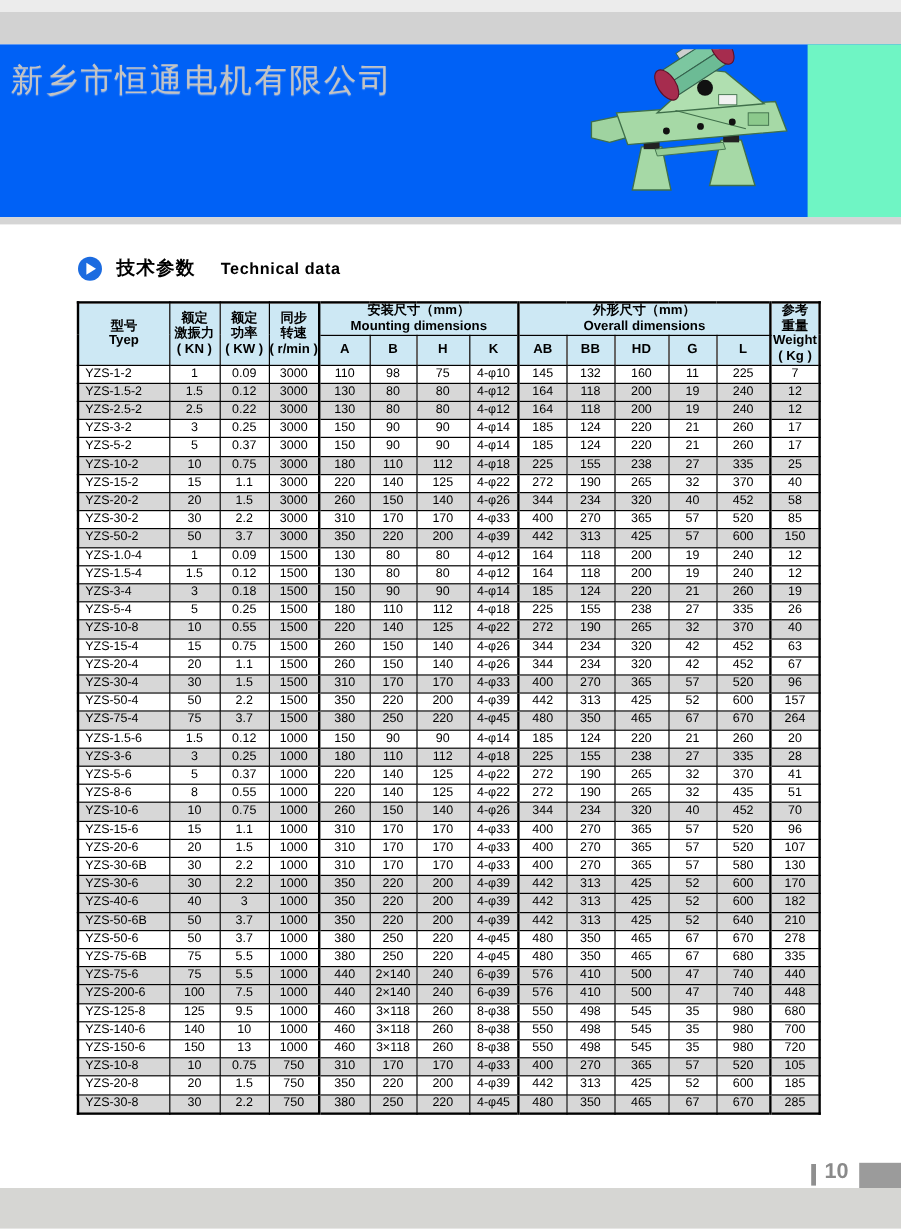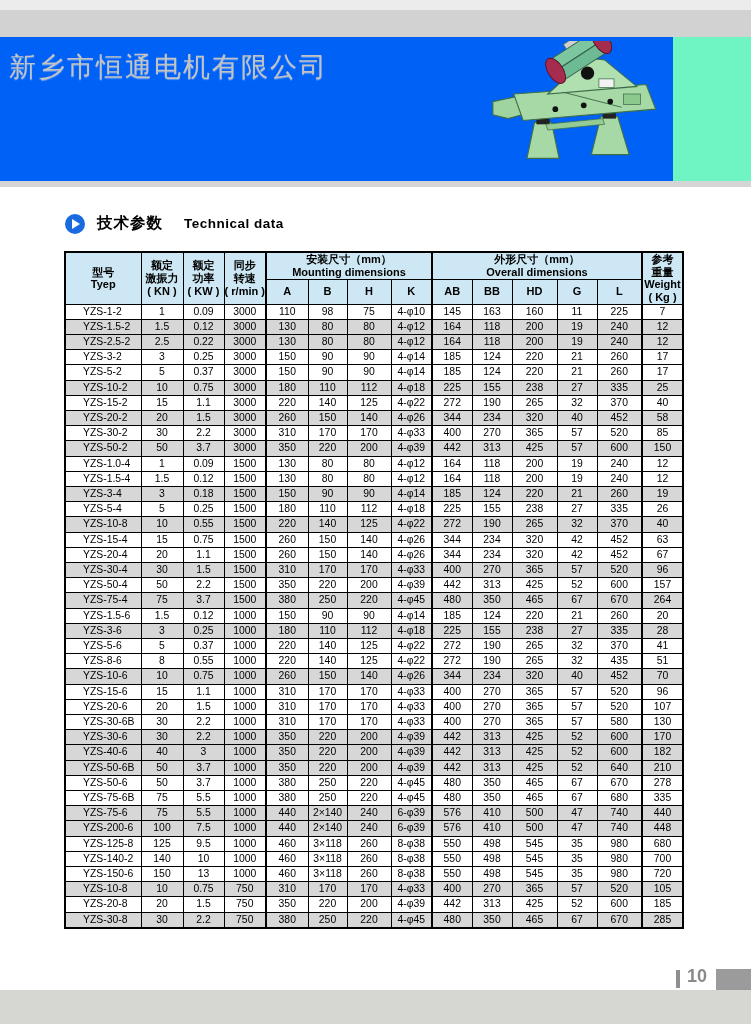--- a/index.html
+++ b/index.html
@@ -67,7 +67,7 @@
     height:14.2px;font-size:10.4px;line-height:14.2px;background:#ffffff;
   }
   table.tech tbody tr.shaded td{background:#d7d7d7;}
-  table.tech tbody td:first-child{text-align:left;padding-left:17px;}
+  table.tech tbody td:first-child{text-align:left;padding-left:5px;}
   table.tech tbody td:nth-child(5),
   table.tech tbody td:nth-child(9),
   table.tech tbody td:nth-child(14),

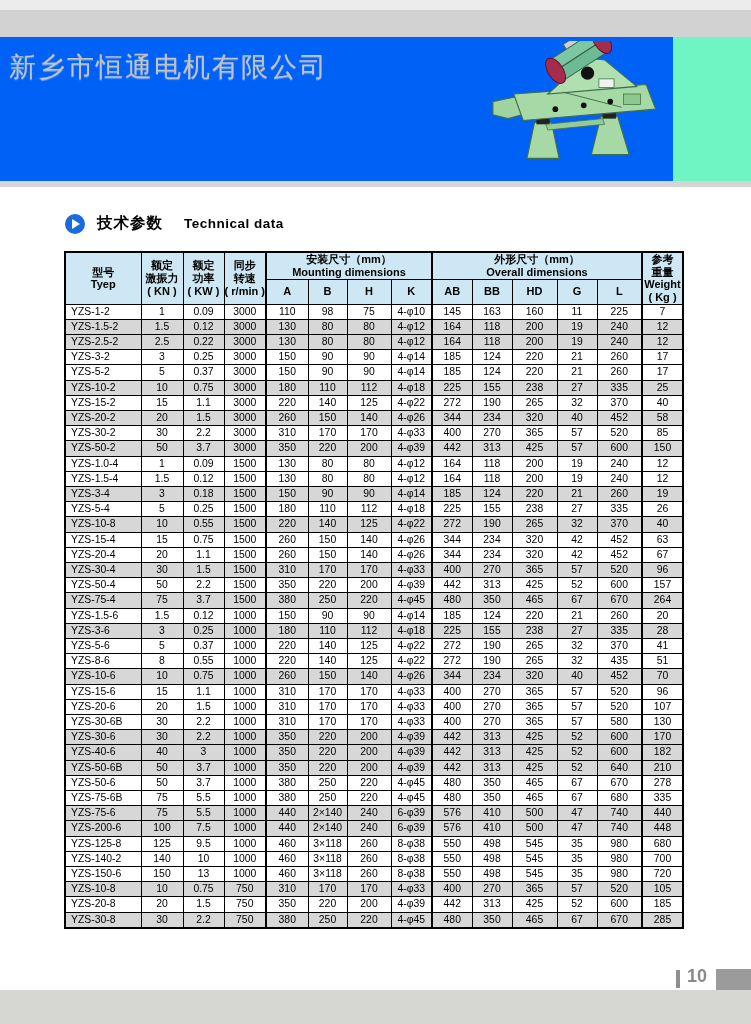--- a/index.html
+++ b/index.html
@@ -206,7 +206,7 @@
         <td>75</td>
         <td>4-φ10</td>
         <td>145</td>
-        <td>163</td>
+        <td>132</td>
         <td>160</td>
         <td>11</td>
         <td>225</td>

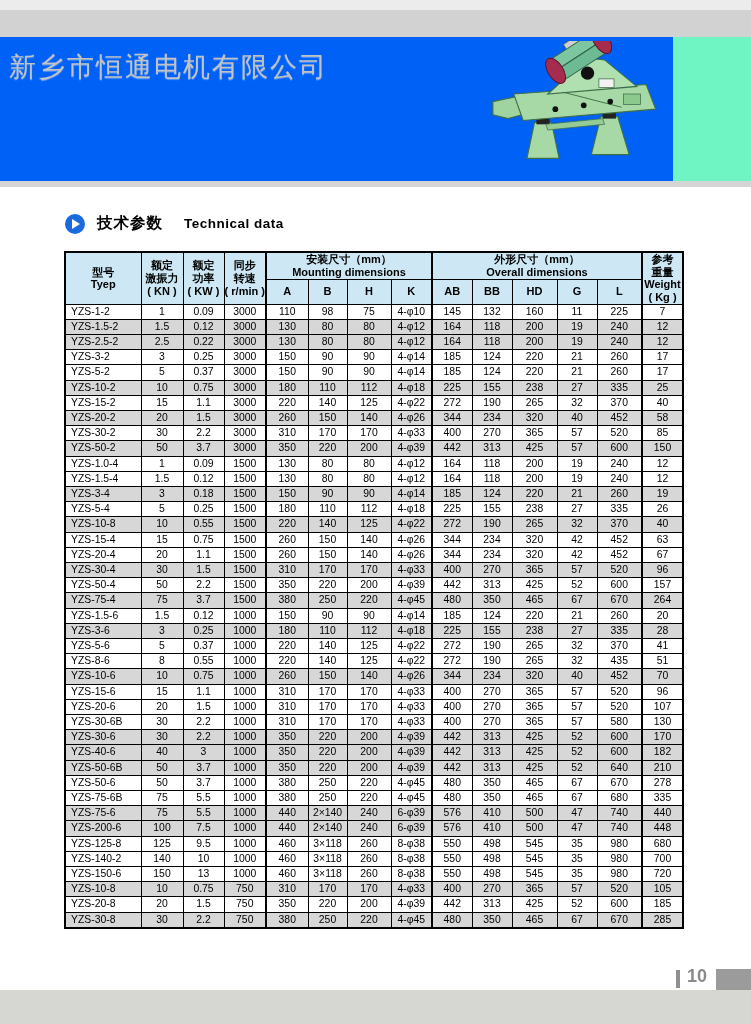--- a/index.html
+++ b/index.html
@@ -773,7 +773,7 @@
         <td>680</td>
       </tr>
       <tr>
-        <td>YZS-140-2</td>
+        <td>YZS-140-6</td>
         <td>140</td>
         <td>10</td>
         <td>1000</td>

